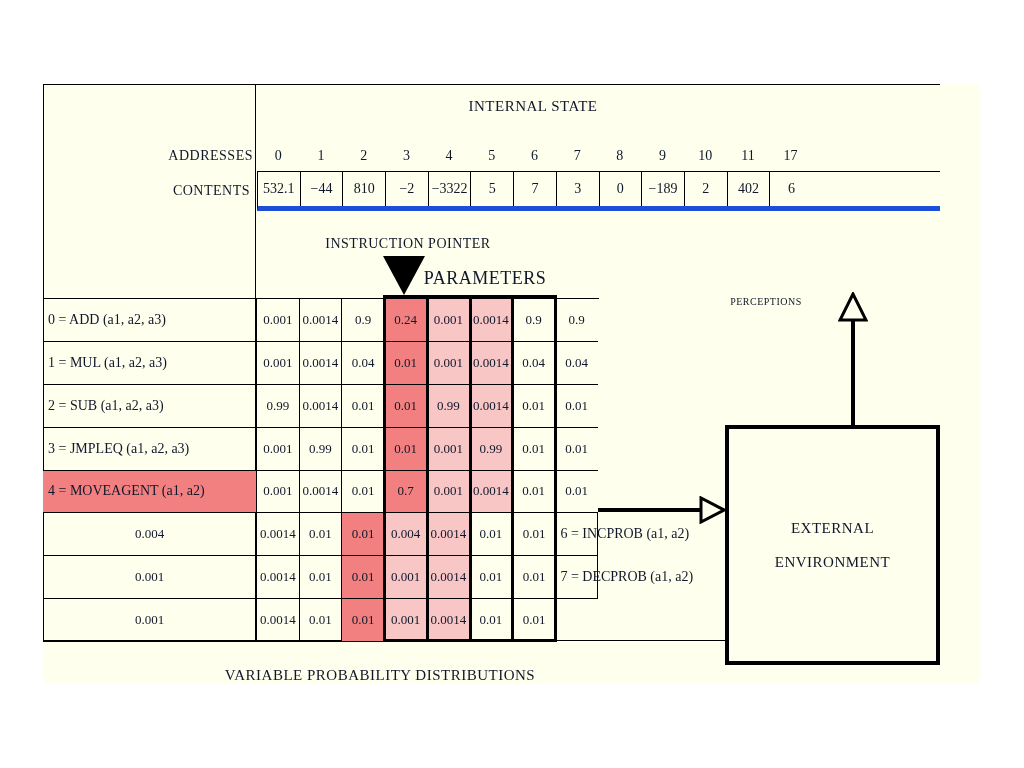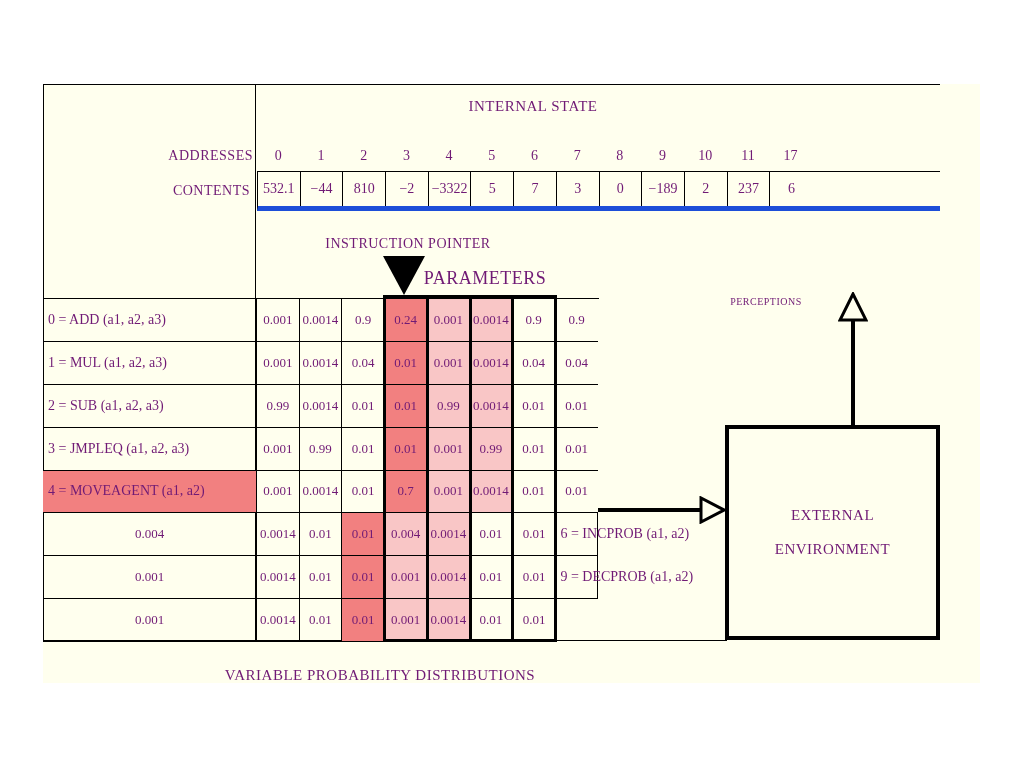--- a/index.html
+++ b/index.html
@@ -5,7 +5,7 @@
   html,body{margin:0;padding:0;}
   #canvas{
     position:relative;width:1024px;height:768px;background:#FFFFFF;overflow:hidden;
-    font-family:"Liberation Serif","DejaVu Serif",serif;color:#701a75;
+    font-family:"Liberation Serif","DejaVu Serif",serif;color:#0f172a;
   }
   #figure{position:absolute;left:43px;top:84px;width:937px;height:599px;background:#FFFFEE;}
   .line{position:absolute;background:#000;}

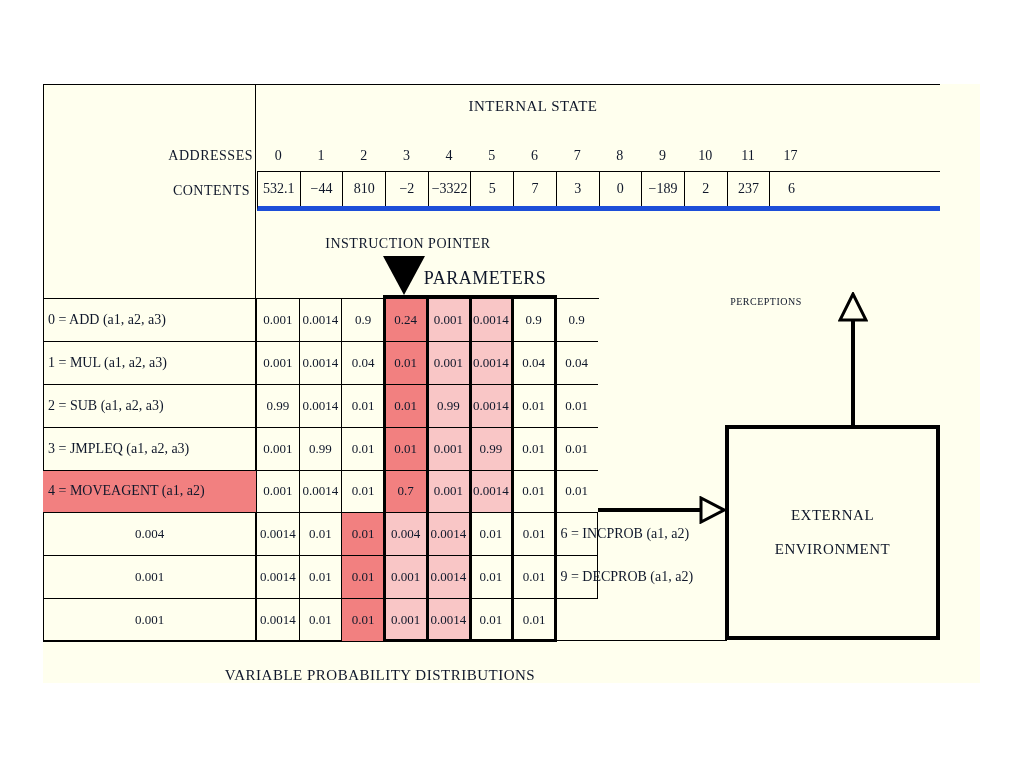--- a/index.html
+++ b/index.html
@@ -93,7 +93,7 @@
         <div class="ccell b">0</div>
         <div class="ccell b">−189</div>
         <div class="ccell b">2</div>
-        <div class="ccell b">237</div>
+        <div class="ccell b">402</div>
         <div class="ccell">6</div>
       </div>
 

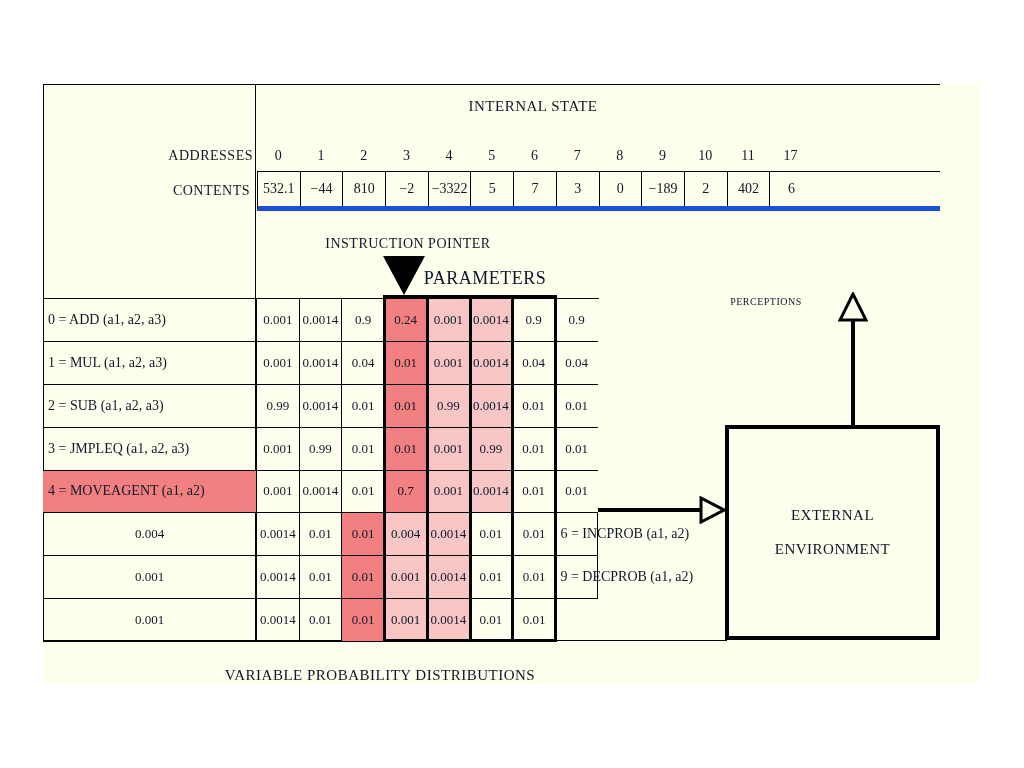--- a/index.html
+++ b/index.html
@@ -49,7 +49,7 @@
   .ah{position:absolute;}
 
   
-  #env-box{position:absolute;left:682px;top:341px;width:215px;height:215px;border:4px solid #000;
+  #env-box{position:absolute;left:682px;top:341px;width:215px;height:240px;border:4px solid #000;
     box-sizing:border-box;display:flex;flex-direction:column;align-items:center;justify-content:center;gap:17px;}
 </style>
 </head>

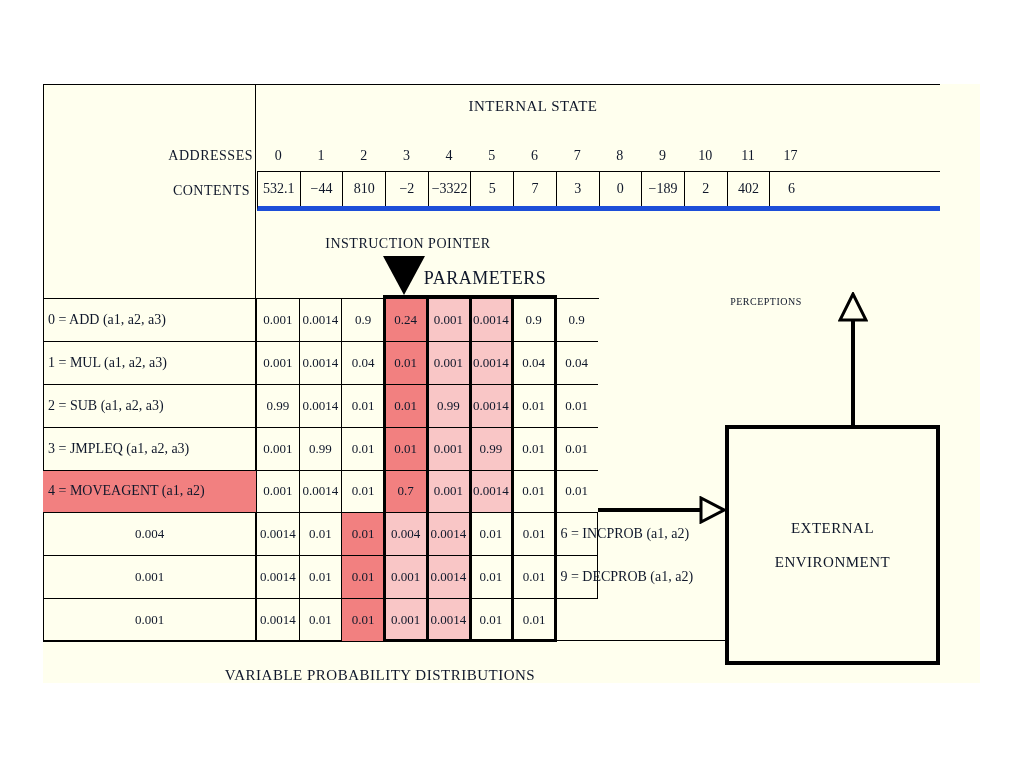--- a/index.html
+++ b/index.html
@@ -164,7 +164,7 @@
         <div class="pcell bg-light">0.0014</div>
         <div class="pcell">0.01</div>
         <div class="pcell lastcol">0.01</div>
-        <div class="plabel">9 = DECPROB (a1, a2)</div>
+        <div class="plabel">7 = DECPROB (a1, a2)</div>
         <div class="pcell">0.001</div>
         <div class="pcell">0.0014</div>
         <div class="pcell">0.01</div>

